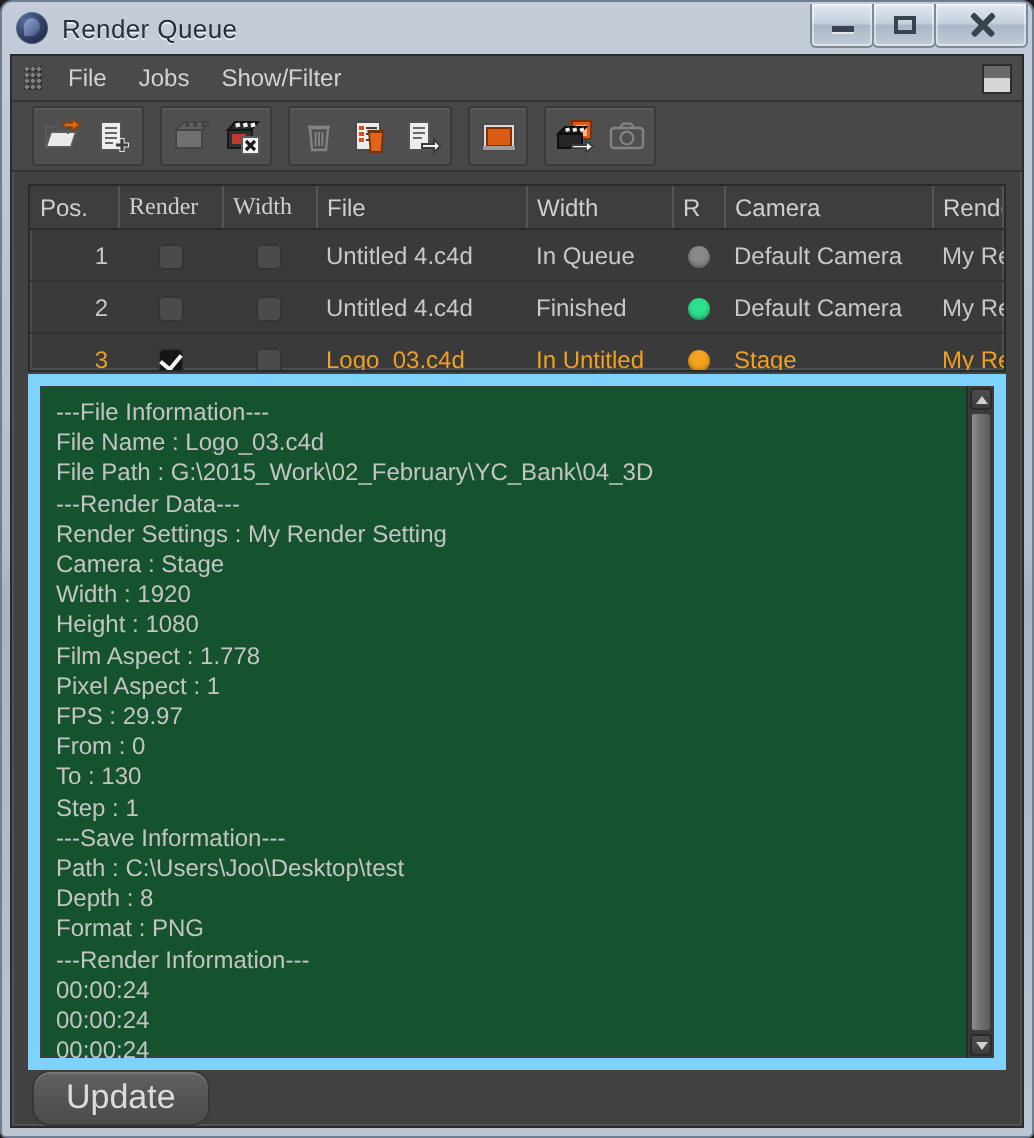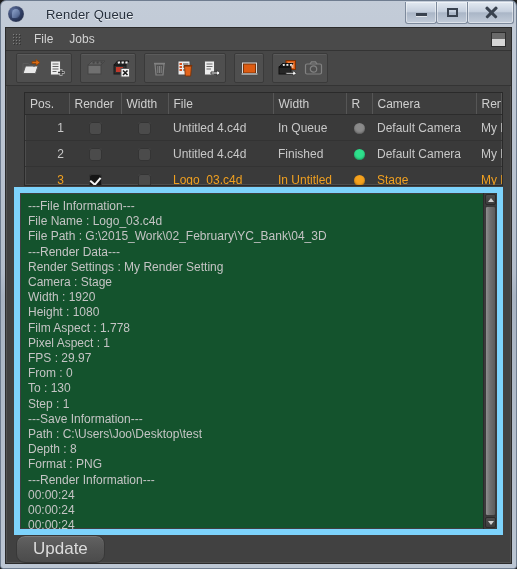--- a/index.html
+++ b/index.html
@@ -39,7 +39,6 @@
     align-items: center;
     padding: 0 2px 0 7px;
     border-radius: 5px 5px 0 0;
-    gap: 15px;
   }
   #app-icon {
     width: 16px; height: 16px;

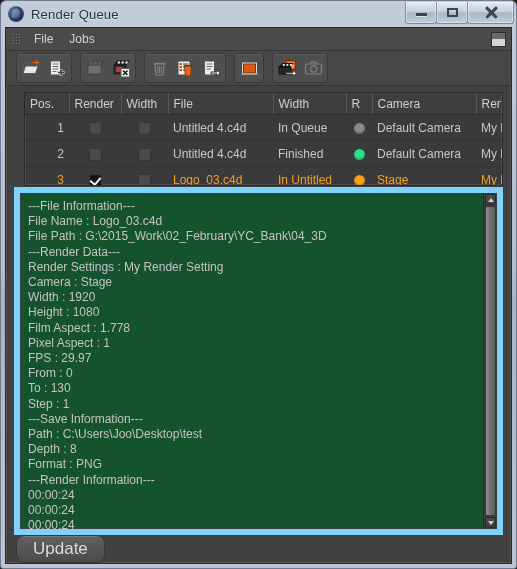--- a/index.html
+++ b/index.html
@@ -382,6 +382,7 @@
       <div class="grip"></div>
       <div class="menu-item">File</div>
       <div class="menu-item">Jobs</div>
+      <div class="menu-item">Show/Filter</div>
       <div id="menu-right-icon"></div>
     </div>
 

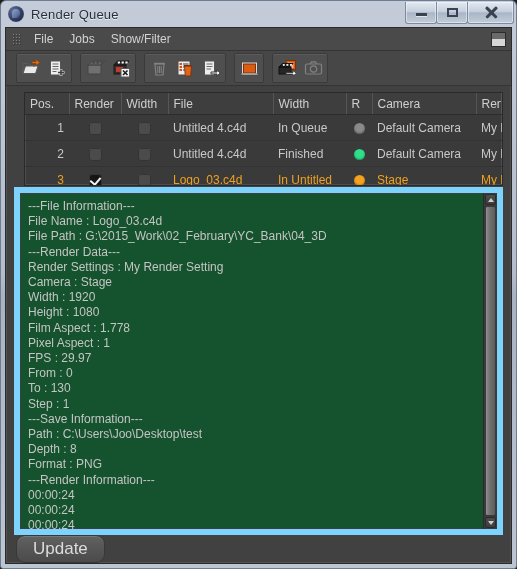--- a/index.html
+++ b/index.html
@@ -177,7 +177,7 @@
 
   
   #table-wrap {
-    margin: 6px 8px 0 18px;
+    margin: 6px 8px 0 8px;
     background: #3a3a3a;
     border: 1px solid #2a2a2a;
     box-shadow: inset 0 0 0 1px #4d4d4d;

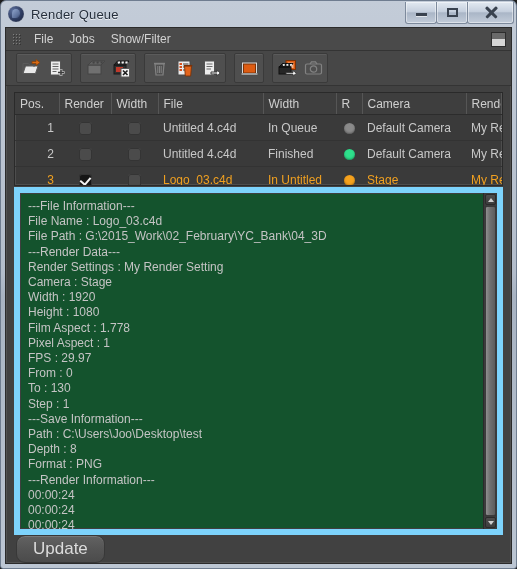--- a/index.html
+++ b/index.html
@@ -215,7 +215,7 @@
   }
   tr.row-active td { color: #f0a020; }
   td.col-pos { text-align: right; padding-right: 10px; }
-  td.col-check, th.col-check { text-align: center; padding-left: 0; padding-right: 0; }
+  td.col-check, th.col-check { text-align: center; padding-left: 0; padding-right: 0; font-family: Liberation Serif, serif; }
   td.col-r, th.col-r { text-align: center; padding-left: 0; padding-right: 0; }
 
   .cbox {

